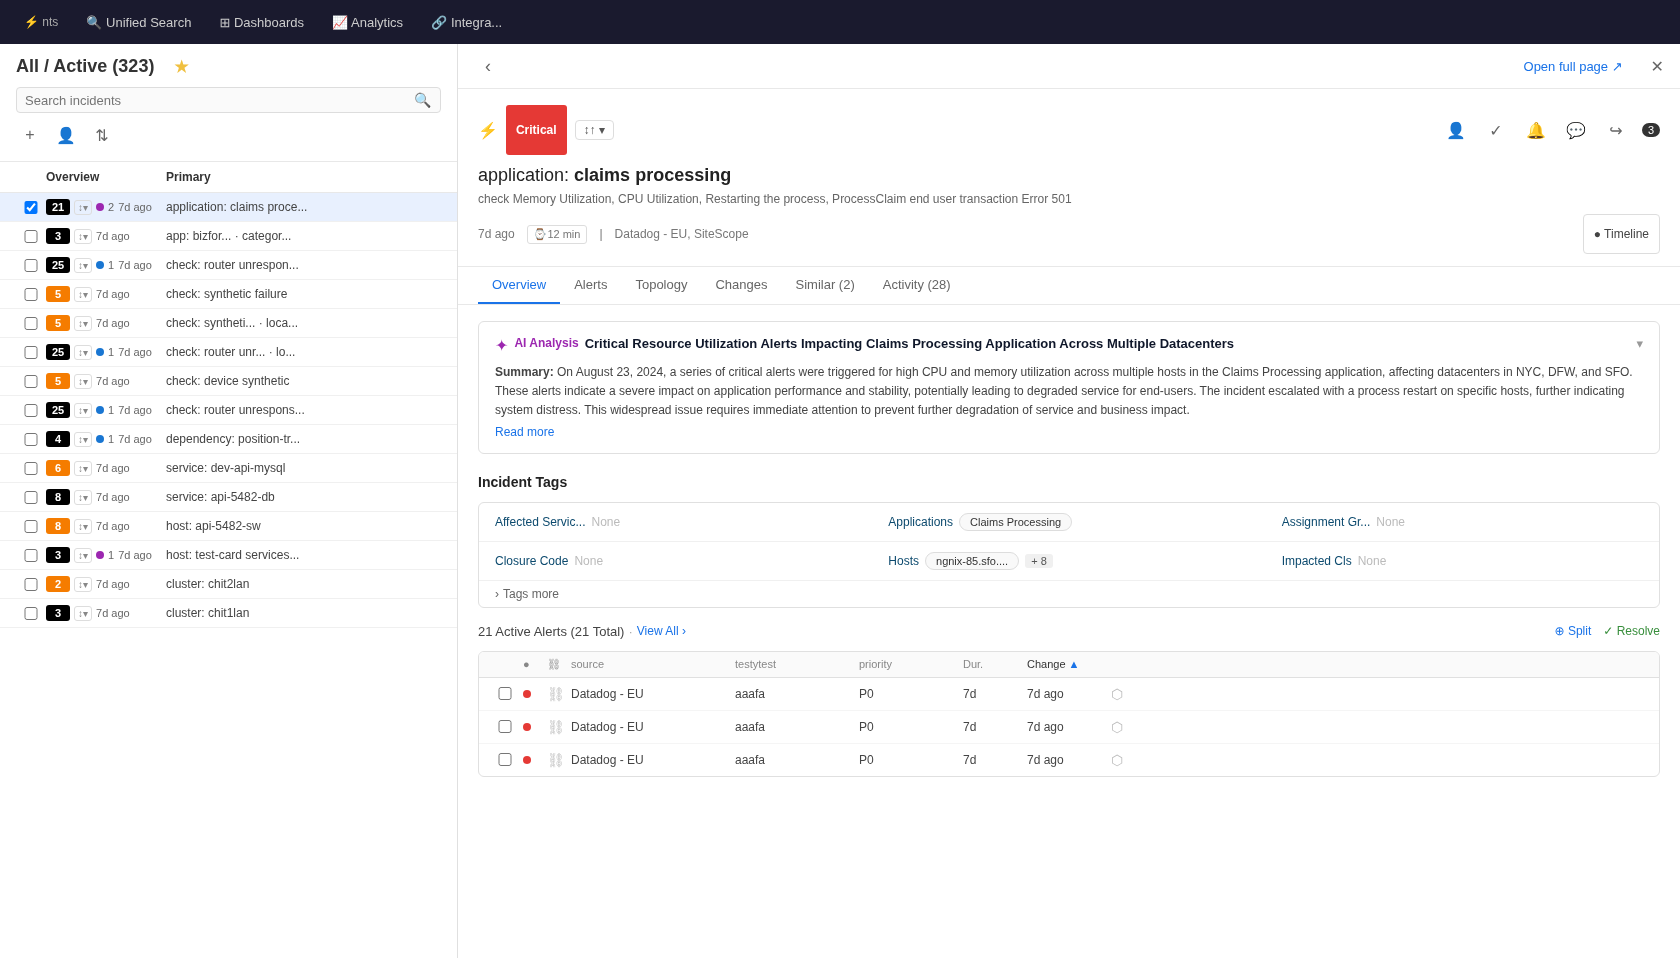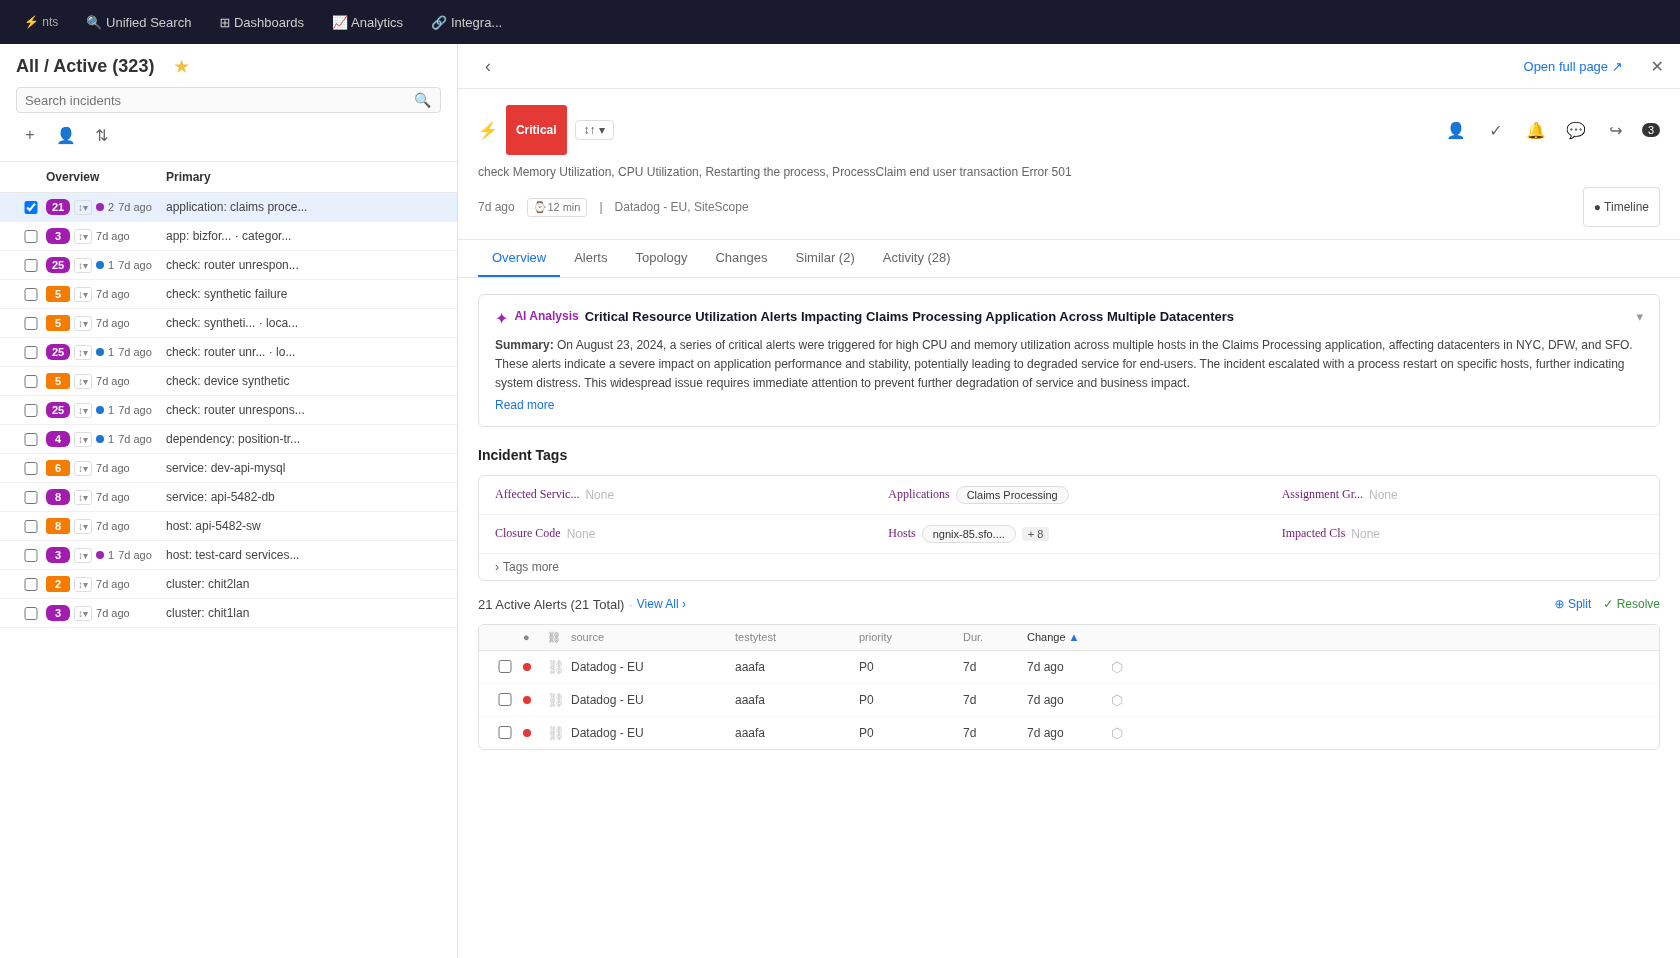--- a/index.html
+++ b/index.html
@@ -752,6 +752,9 @@
           </div>
         </div>
 
+        <div class="incident-title">
+          <span>application:</span> <strong>claims processing</strong>
+        </div>
         <div class="incident-description">check Memory Utilization, CPU Utilization, Restarting the process, ProcessClaim end user transaction Error 501</div>
         <div class="incident-info-row">
           <span>7d ago</span>

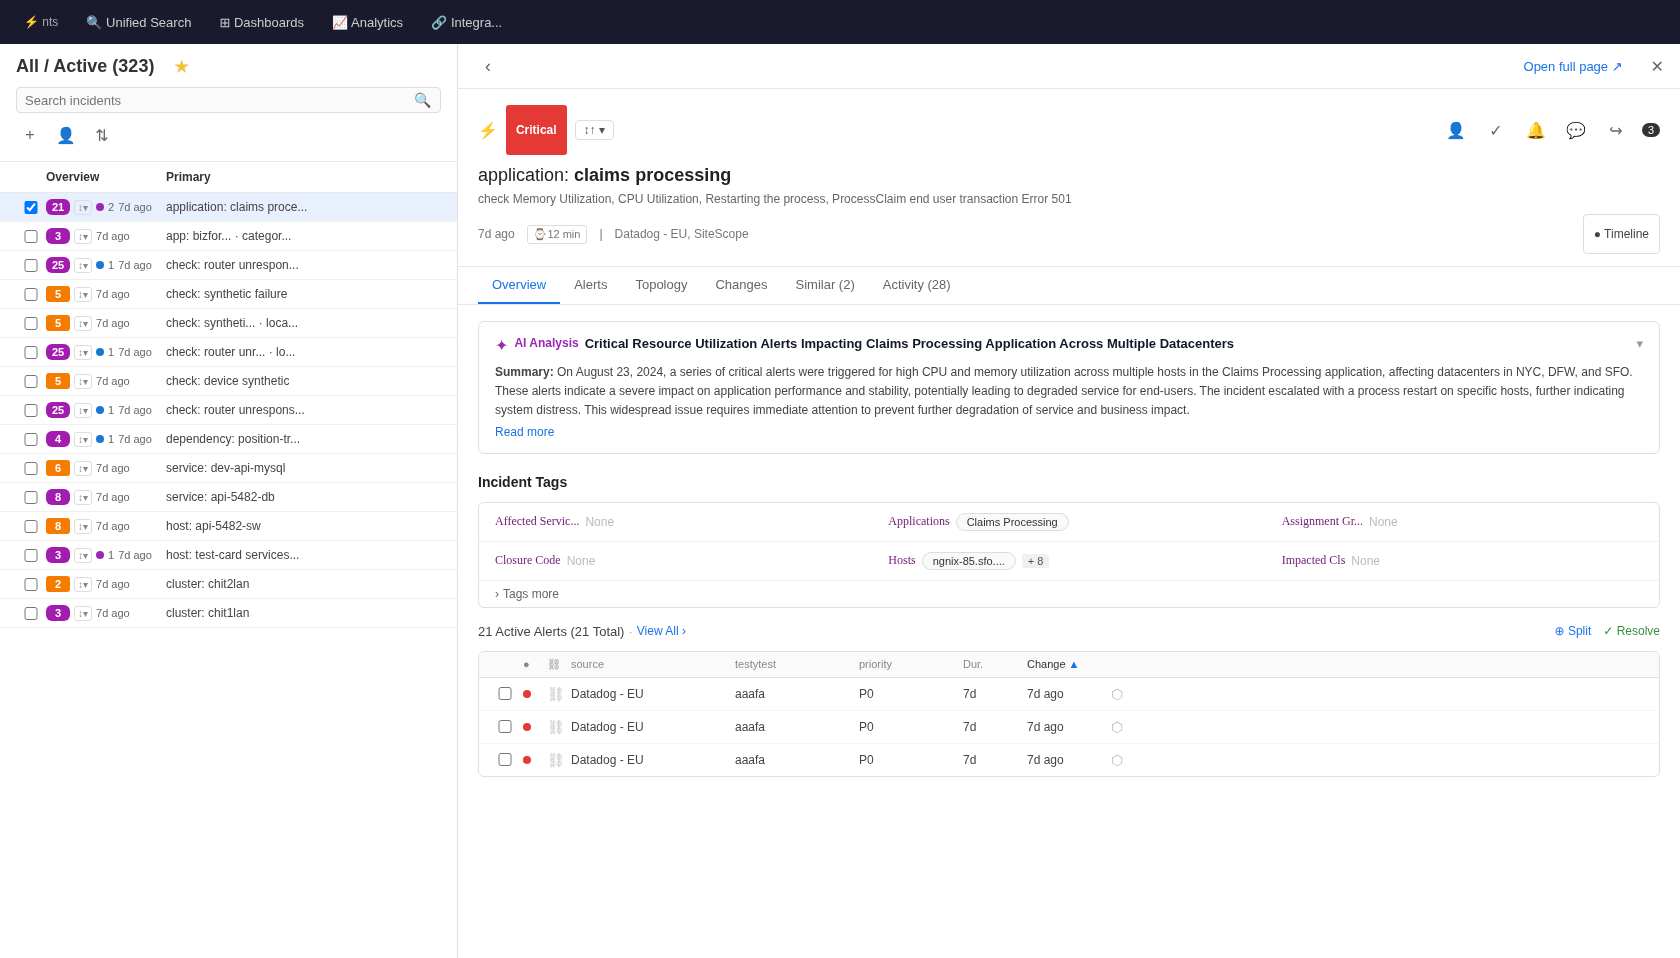--- a/index.html
+++ b/index.html
@@ -130,7 +130,7 @@
       min-width: 24px;
       text-align: center;
     }
-    .badge-red { background: #a21caf; border-radius: 6px; }
+    .badge-red { background: #000000; }
     .badge-orange { background: #f57c00; }
 
     .incident-meta {

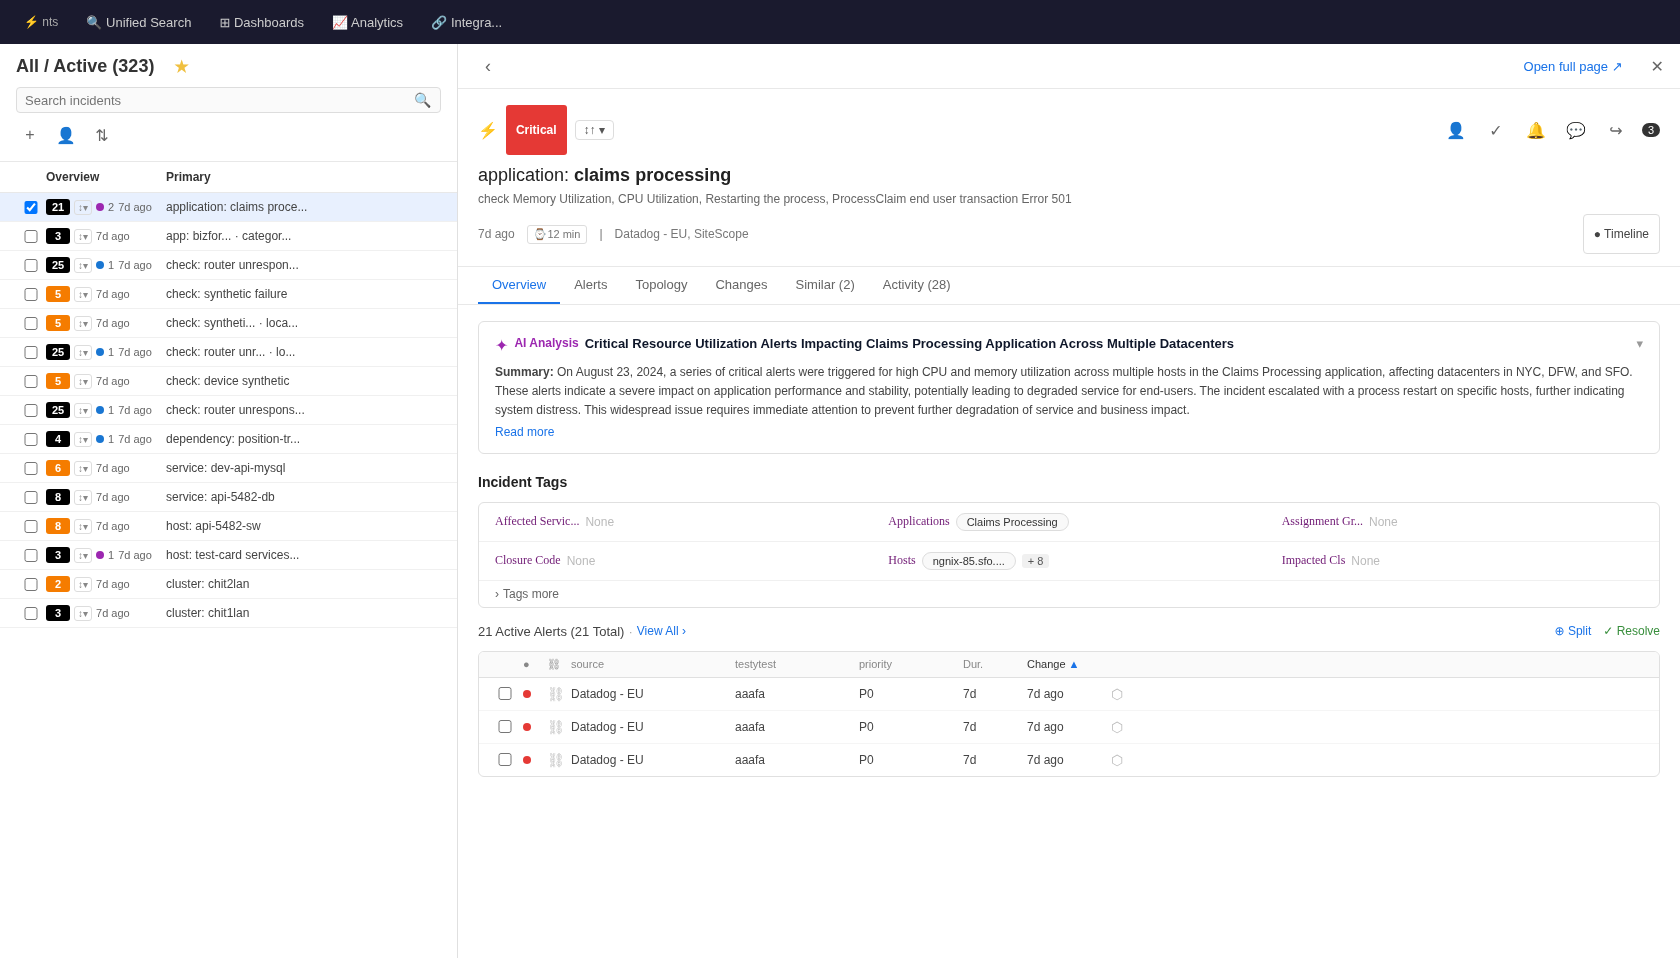--- a/index.html
+++ b/index.html
@@ -407,7 +407,7 @@
       gap: 6px;
       font-size: 12px;
     }
-    .tag-label { color: #701a75; font-weight: 500; font-family: Liberation Serif, serif; }
+    .tag-label { color: #0c4a6e; font-weight: 500; }
     .tag-value-none { color: #bbb; }
     .tag-chip {
       border: 1px solid #ddd;

